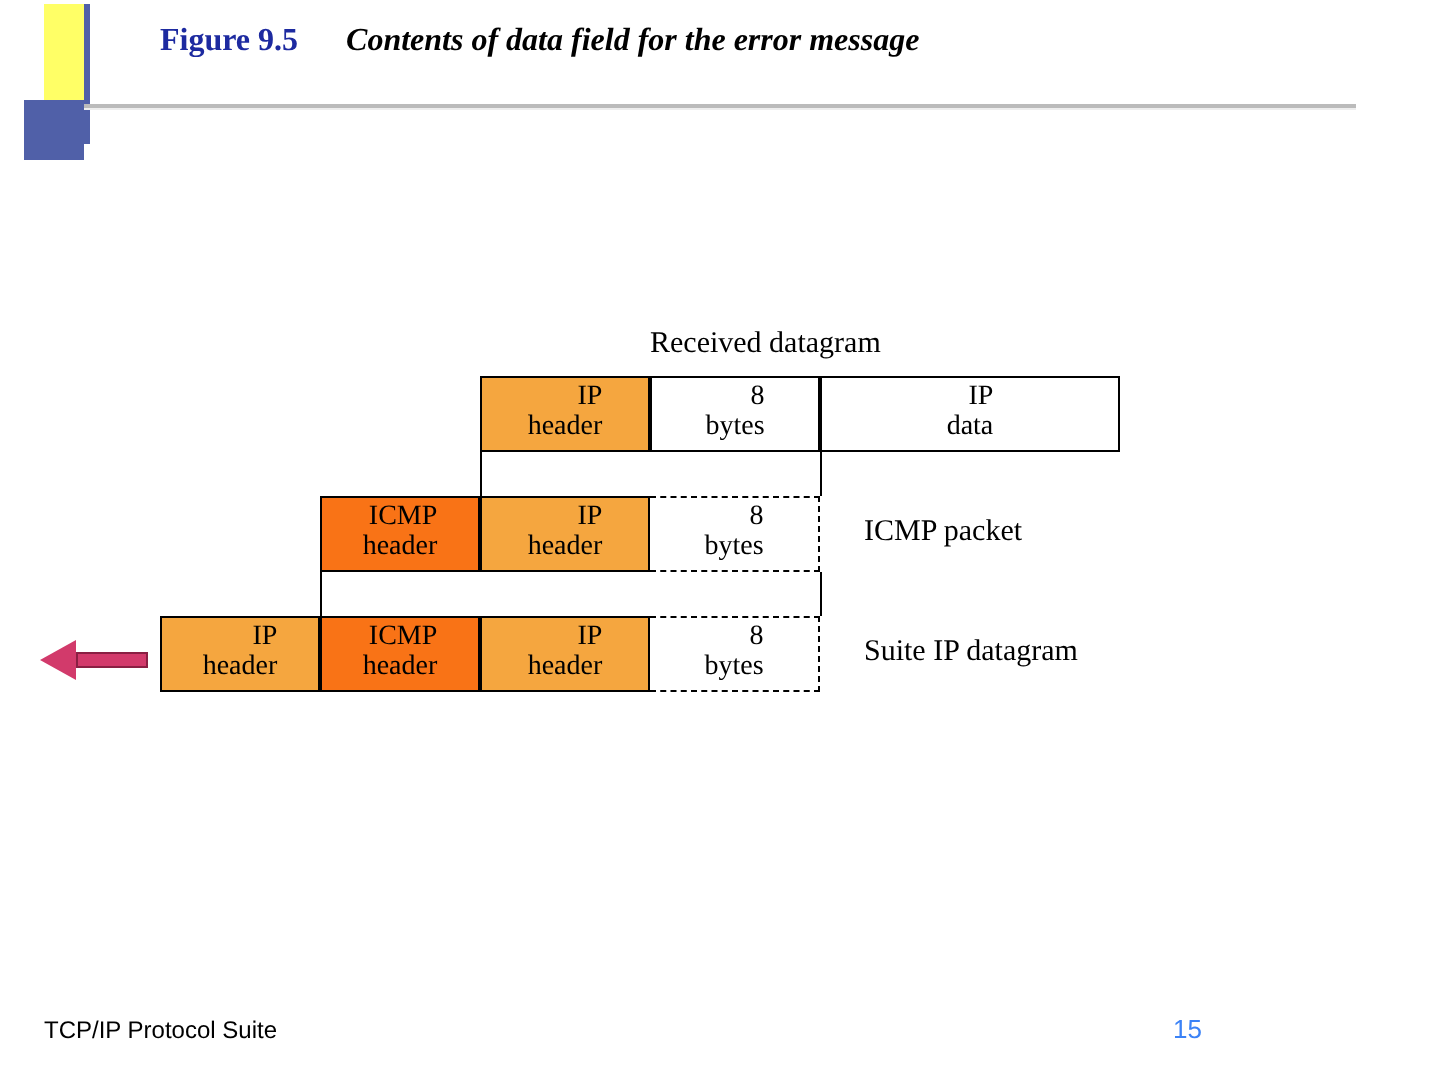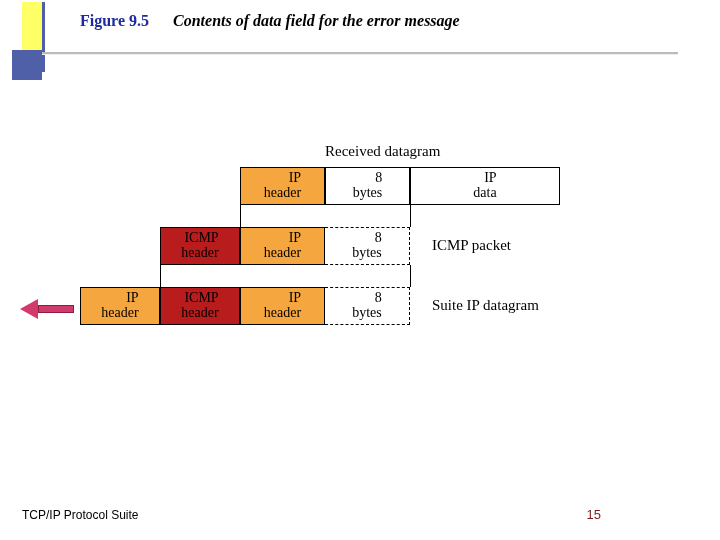--- a/index.html
+++ b/index.html
@@ -11,7 +11,7 @@
   .title-line .desc{font-weight:bold;font-style:italic;color:#000;margin-left:20px}
   .rule{position:absolute;left:42px;top:52px;width:636px;height:0;border-top:2px solid #bbb}
   .rule2{position:absolute;left:42px;top:54px;width:636px;height:0;border-top:1px solid #eee}
-  .diagram{position:absolute;left:80px;top:167px;font-family:Georgia,"Times New Roman",serif;font-size:15px}
+  .diagram{position:absolute;left:80px;top:188px;font-family:Georgia,"Times New Roman",serif;font-size:15px}
   .row{position:relative;height:40px}
   .cell{position:absolute;top:0;height:38px;box-sizing:border-box;display:flex;align-items:center;justify-content:center;text-align:right;line-height:1.05;font-size:14px}
   .cell.bordered{border:1px solid #000}

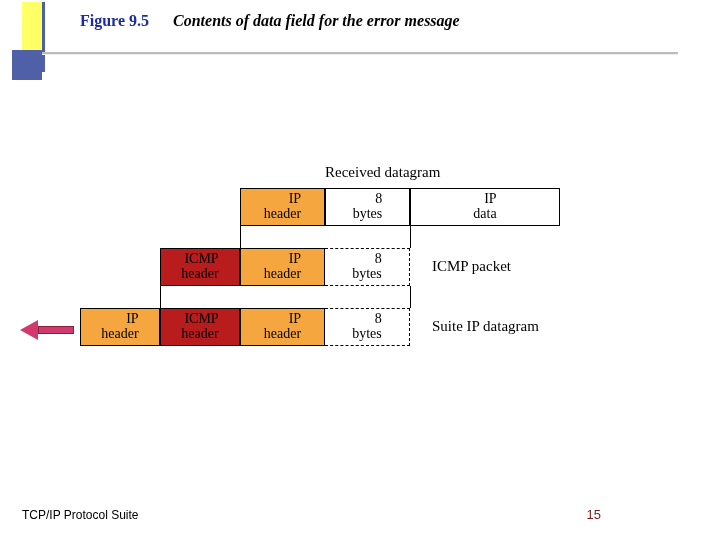--- a/index.html
+++ b/index.html
@@ -17,7 +17,7 @@
   .cell.bordered{border:1px solid #000}
   .cell.dashed{border:1px dashed #000;border-left:none}
   .orange{background:#f5a63f}
-  .yellow{background:#b91c1c}
+  .yellow{background:#f97316}
   .white{background:#fff}
   .label{position:absolute;font-size:15px;white-space:nowrap}
   .connector{position:absolute;background:#000}

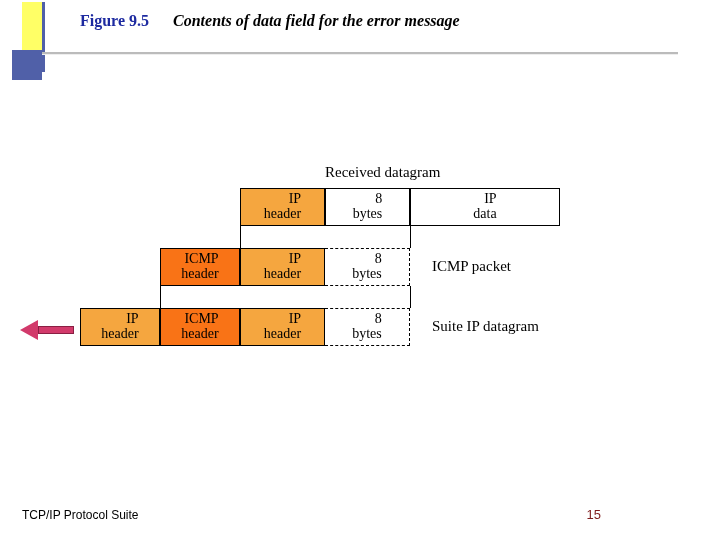--- a/index.html
+++ b/index.html
@@ -22,7 +22,7 @@
   .label{position:absolute;font-size:15px;white-space:nowrap}
   .connector{position:absolute;background:#000}
   .footer-left{position:absolute;left:22px;bottom:18px;font-family:Liberation Sans, sans-serif;font-size:12px;color:#000000}
-  .footer-right{position:absolute;right:26px;bottom:18px;font-family:Arial,Helvetica,sans-serif;font-size:13px;color:#7f1d1d}
+  .footer-right{position:absolute;right:26px;bottom:18px;font-family:Arial,Helvetica,sans-serif;font-size:13px;color:#3b82f6}
   .arrow{position:absolute;left:8px;top:18px}
   .arrow .shaft{position:absolute;left:18px;top:0;width:34px;height:6px;background:#d23a6b;border:1px solid #8a1f43}
   .arrow .head{position:absolute;left:0;top:-6px;width:0;height:0;border-top:10px solid transparent;border-bottom:10px solid transparent;border-right:18px solid #d23a6b}

